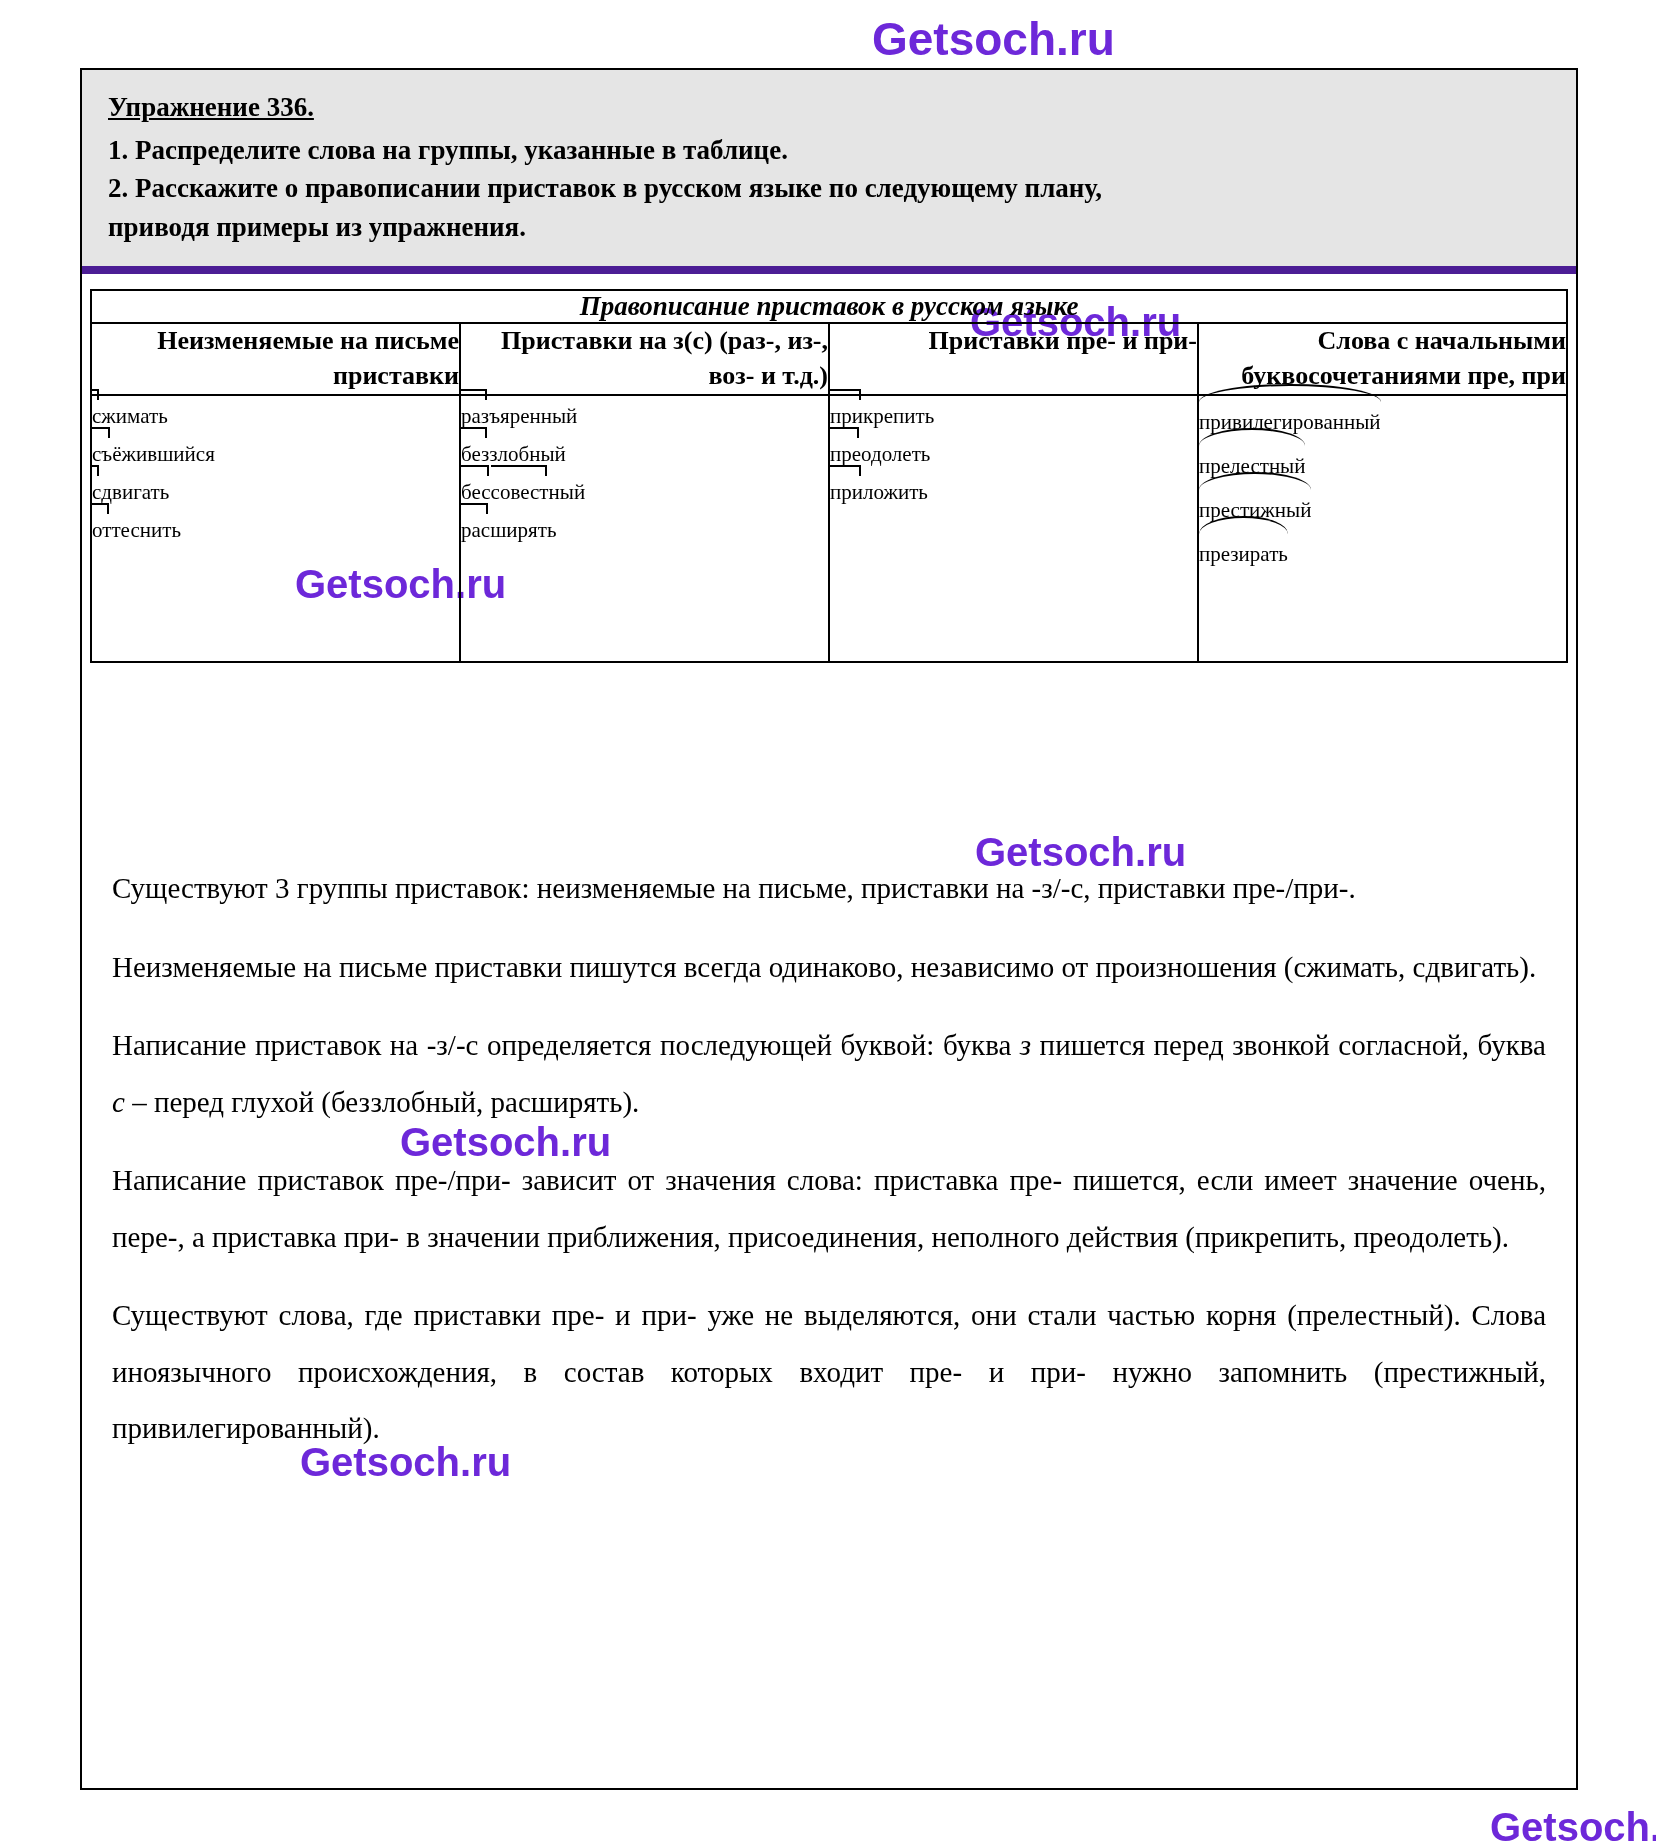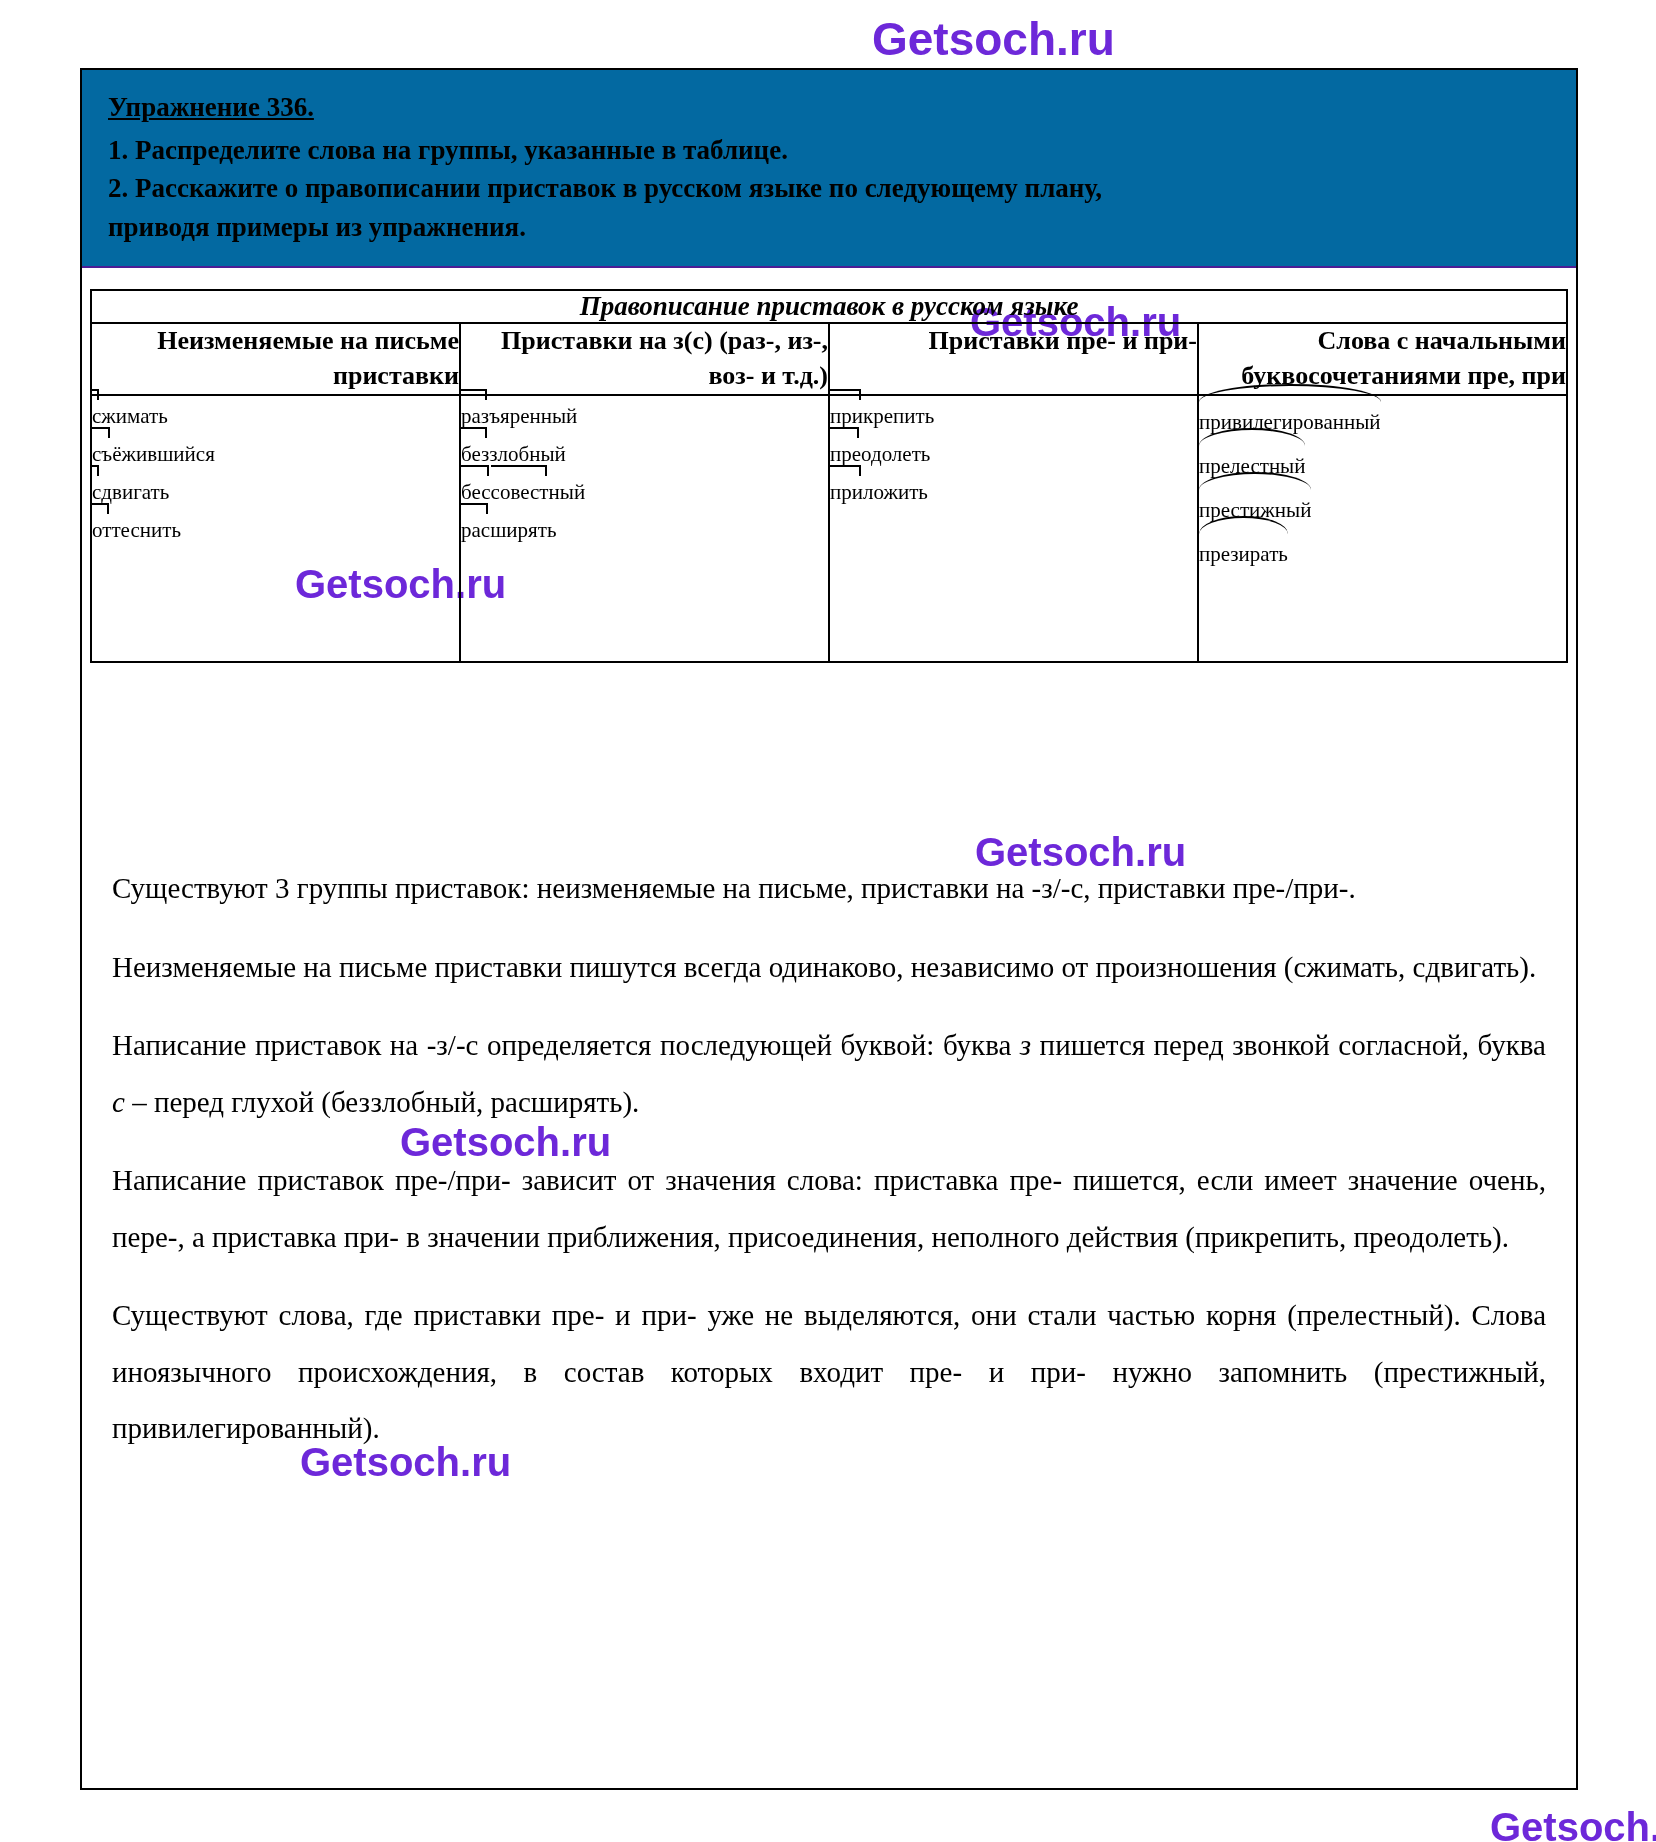--- a/index.html
+++ b/index.html
@@ -54,8 +54,8 @@
     top: 0;
     width: 1494px;
     box-sizing: border-box;
-    background: #0369a1;
-    border-bottom: 2px solid #4c1d95;
+    background: #e5e5e5;
+    border-bottom: 8px solid #4c1d95;
     padding: 22px 26px 20px 26px;
   }
   .task-title {

